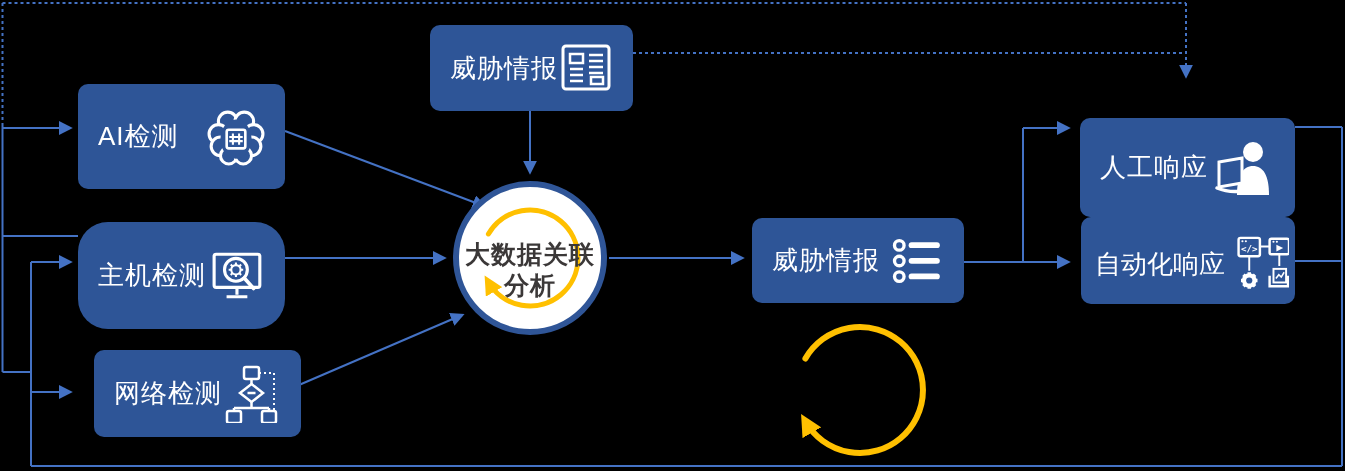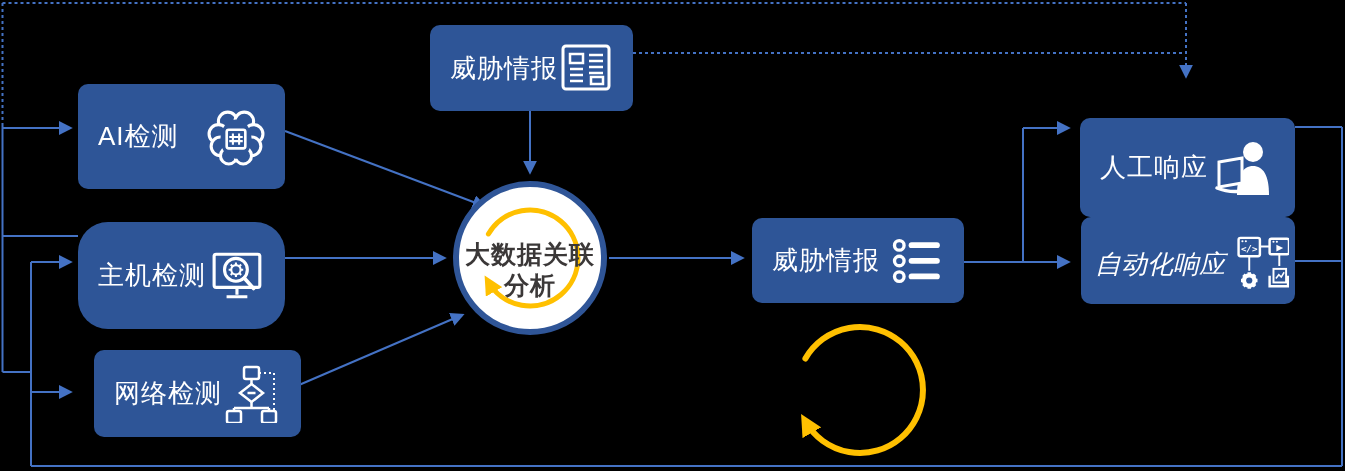--- a/index.html
+++ b/index.html
@@ -25,7 +25,7 @@
     display:flex;flex-direction:column;align-items:center;justify-content:center;
     color:#3B3838;font-size:25px;font-weight:700;line-height:1.25;letter-spacing:1px;
   }
-  .auto-node{padding:8px 8px 0 14px;font-size:26px;letter-spacing:0;font-style:italic;}
+  .auto-node{padding:8px 8px 0 14px;font-size:26px;letter-spacing:0;}
 </style>
 </head>
 <body>

